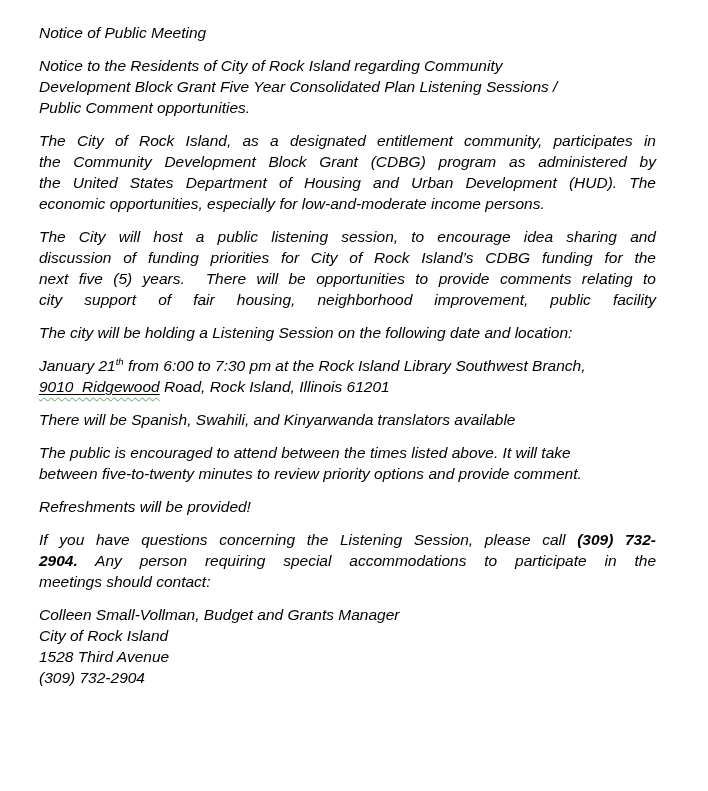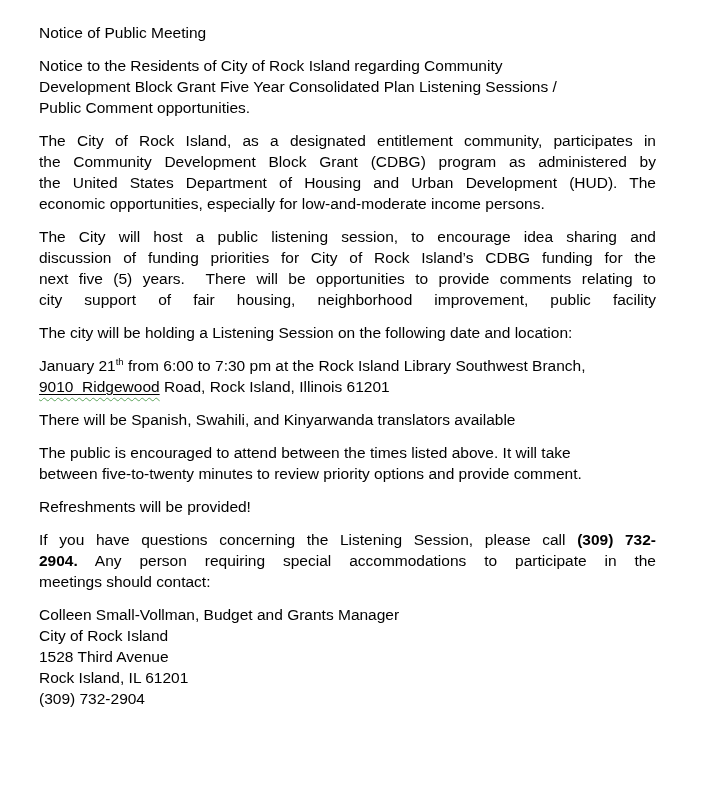--- a/index.html
+++ b/index.html
@@ -18,6 +18,7 @@
     padding: 22px 52px 0 39px;
     font-size: 15.5px;
     line-height: 21px;
+    font-style: italic;
   }
   .para {
     margin: 0 0 12px 0;

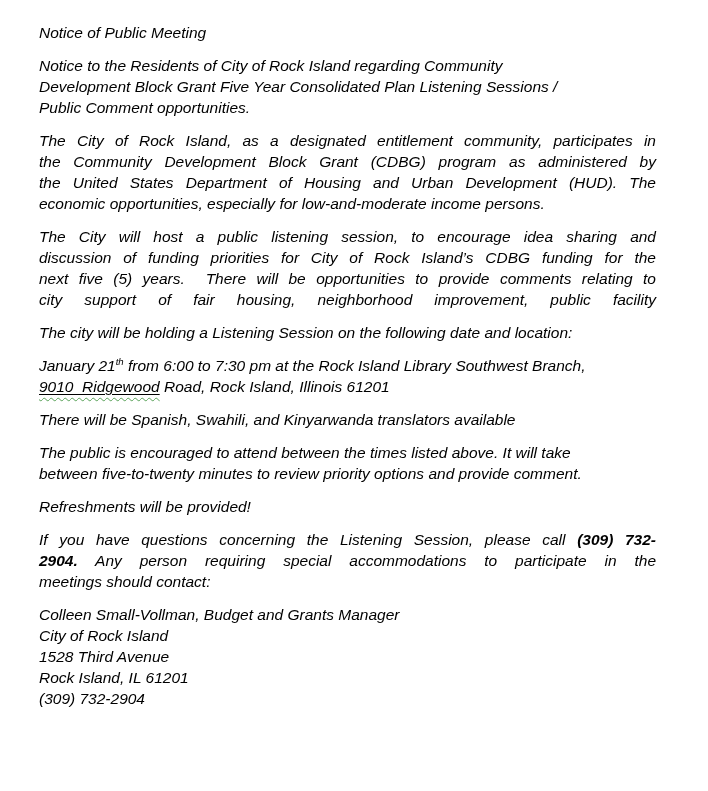--- a/index.html
+++ b/index.html
@@ -98,7 +98,6 @@
       <div class="line"><span>Colleen Small-Vollman, Budget and Grants Manager</span></div>
       <div class="line"><span>City of Rock Island</span></div>
       <div class="line"><span>1528 Third Avenue</span></div>
-      <div class="line"><span>Rock Island, IL 61201</span></div>
       <div class="line"><span>(309) 732-2904</span></div>
     </div>
   </div>

